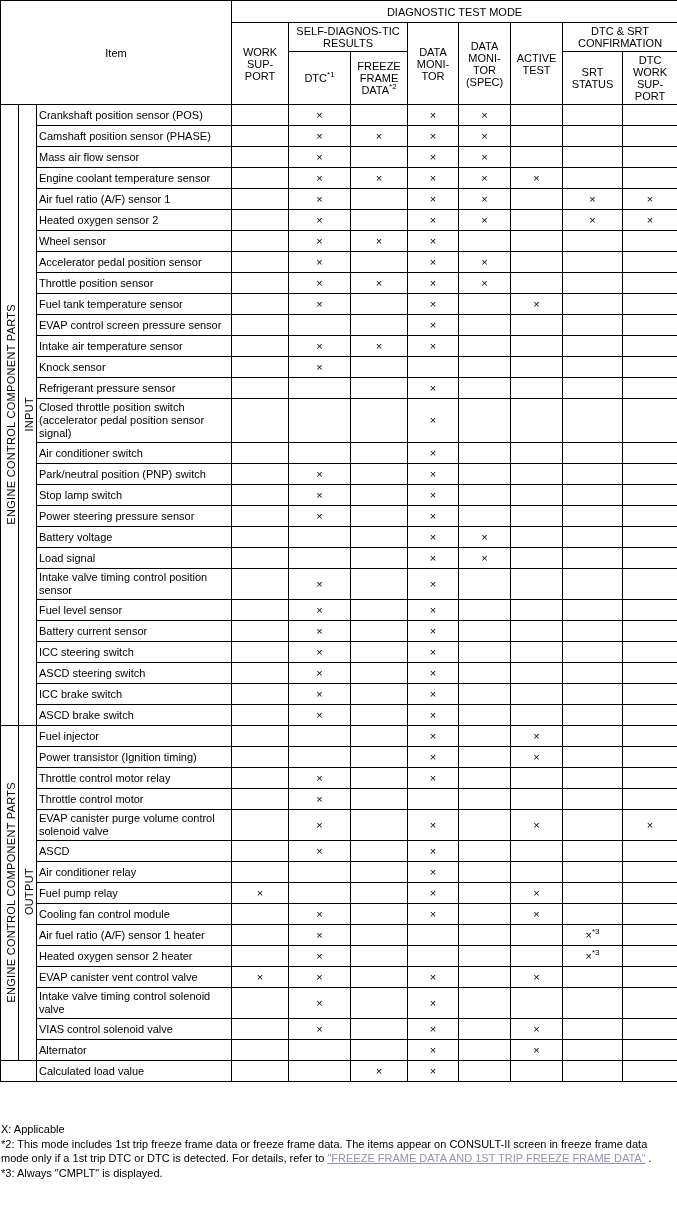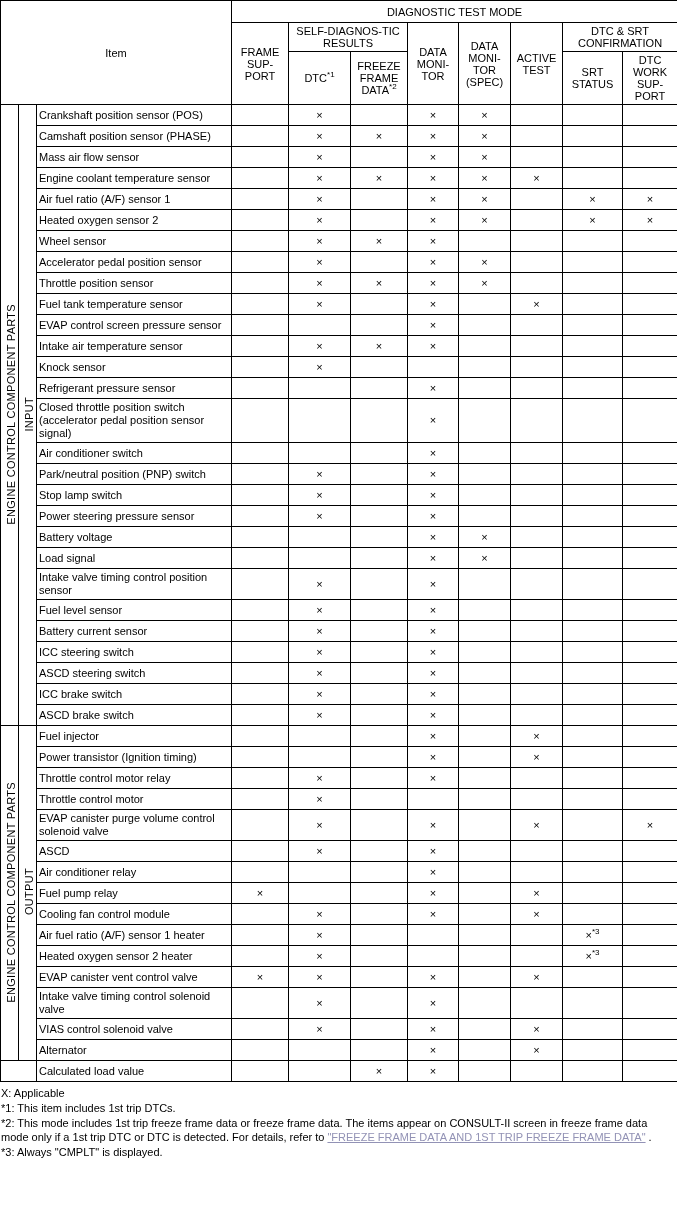--- a/index.html
+++ b/index.html
@@ -99,7 +99,7 @@
         <th colspan="8">DIAGNOSTIC TEST MODE</th>
       </tr>
       <tr>
-        <th rowspan="2">FRAME SUP-PORT</th>
+        <th rowspan="2">WORK SUP-PORT</th>
         <th colspan="2">SELF-DIAGNOS-TIC RESULTS</th>
         <th rowspan="2">DATA MONI-TOR</th>
         <th rowspan="2">DATA MONI-TOR (SPEC)</th>

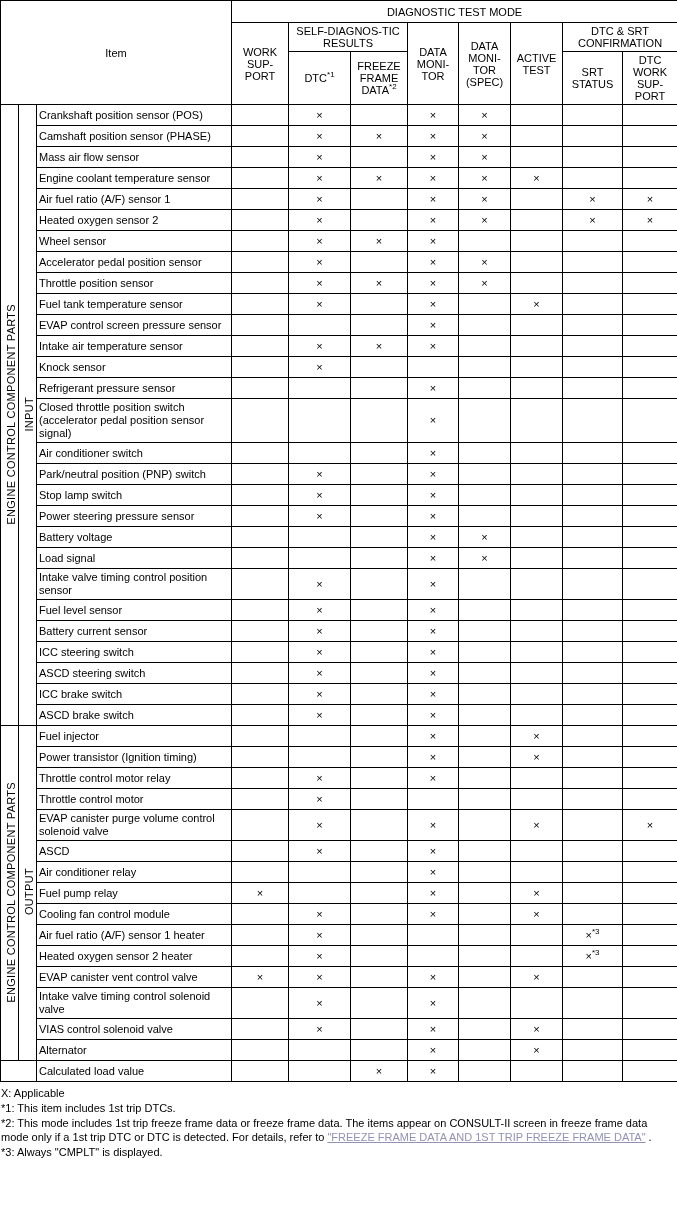--- a/index.html
+++ b/index.html
@@ -67,6 +67,7 @@
     font-size: 11px;
     line-height: 14px;
     padding: 4px 2px 2px 1px;
+    margin-top: 36px;
   }
   .footnotes > div { margin: 0 0 1px 0; }
   .link {

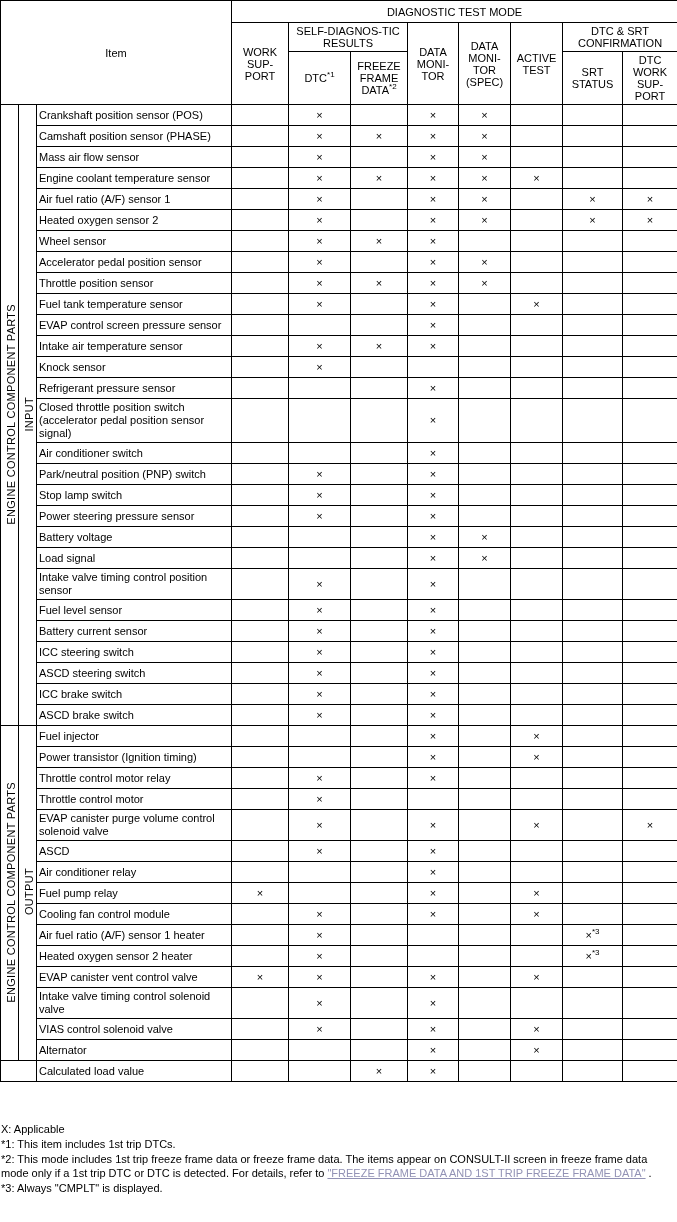--- a/index.html
+++ b/index.html
@@ -609,7 +609,6 @@
 
   <div class="footnotes">
     <div>X: Applicable</div>
-    <div>*1: This item includes 1st trip DTCs.</div>
     <div>
       <span>*2: This mode includes 1st trip freeze frame data or freeze frame data. The items appear on CONSULT-II screen in freeze frame data mode only if a 1st trip DTC or DTC is detected. For details, refer to </span><a class="link" style="color: rgb(146, 146, 181);">"FREEZE FRAME DATA AND 1ST TRIP FREEZE FRAME DATA"</a><span> .</span>
     </div>

